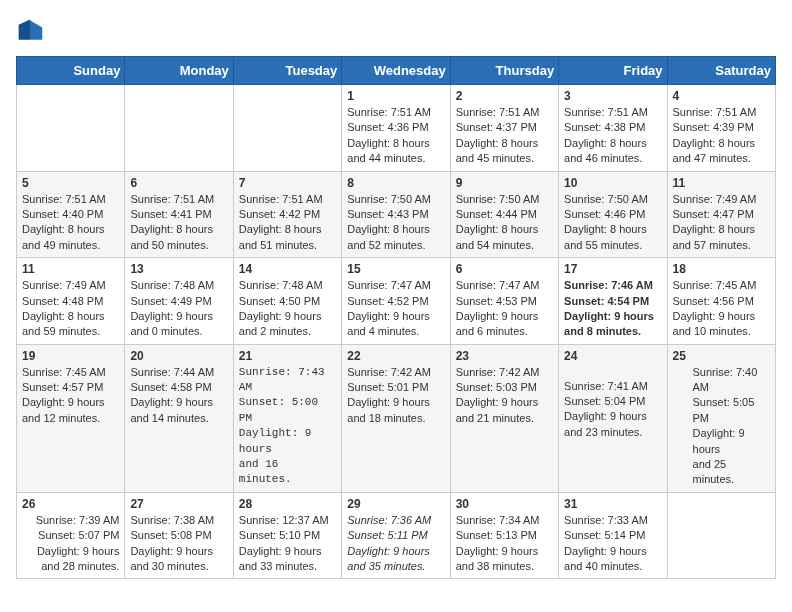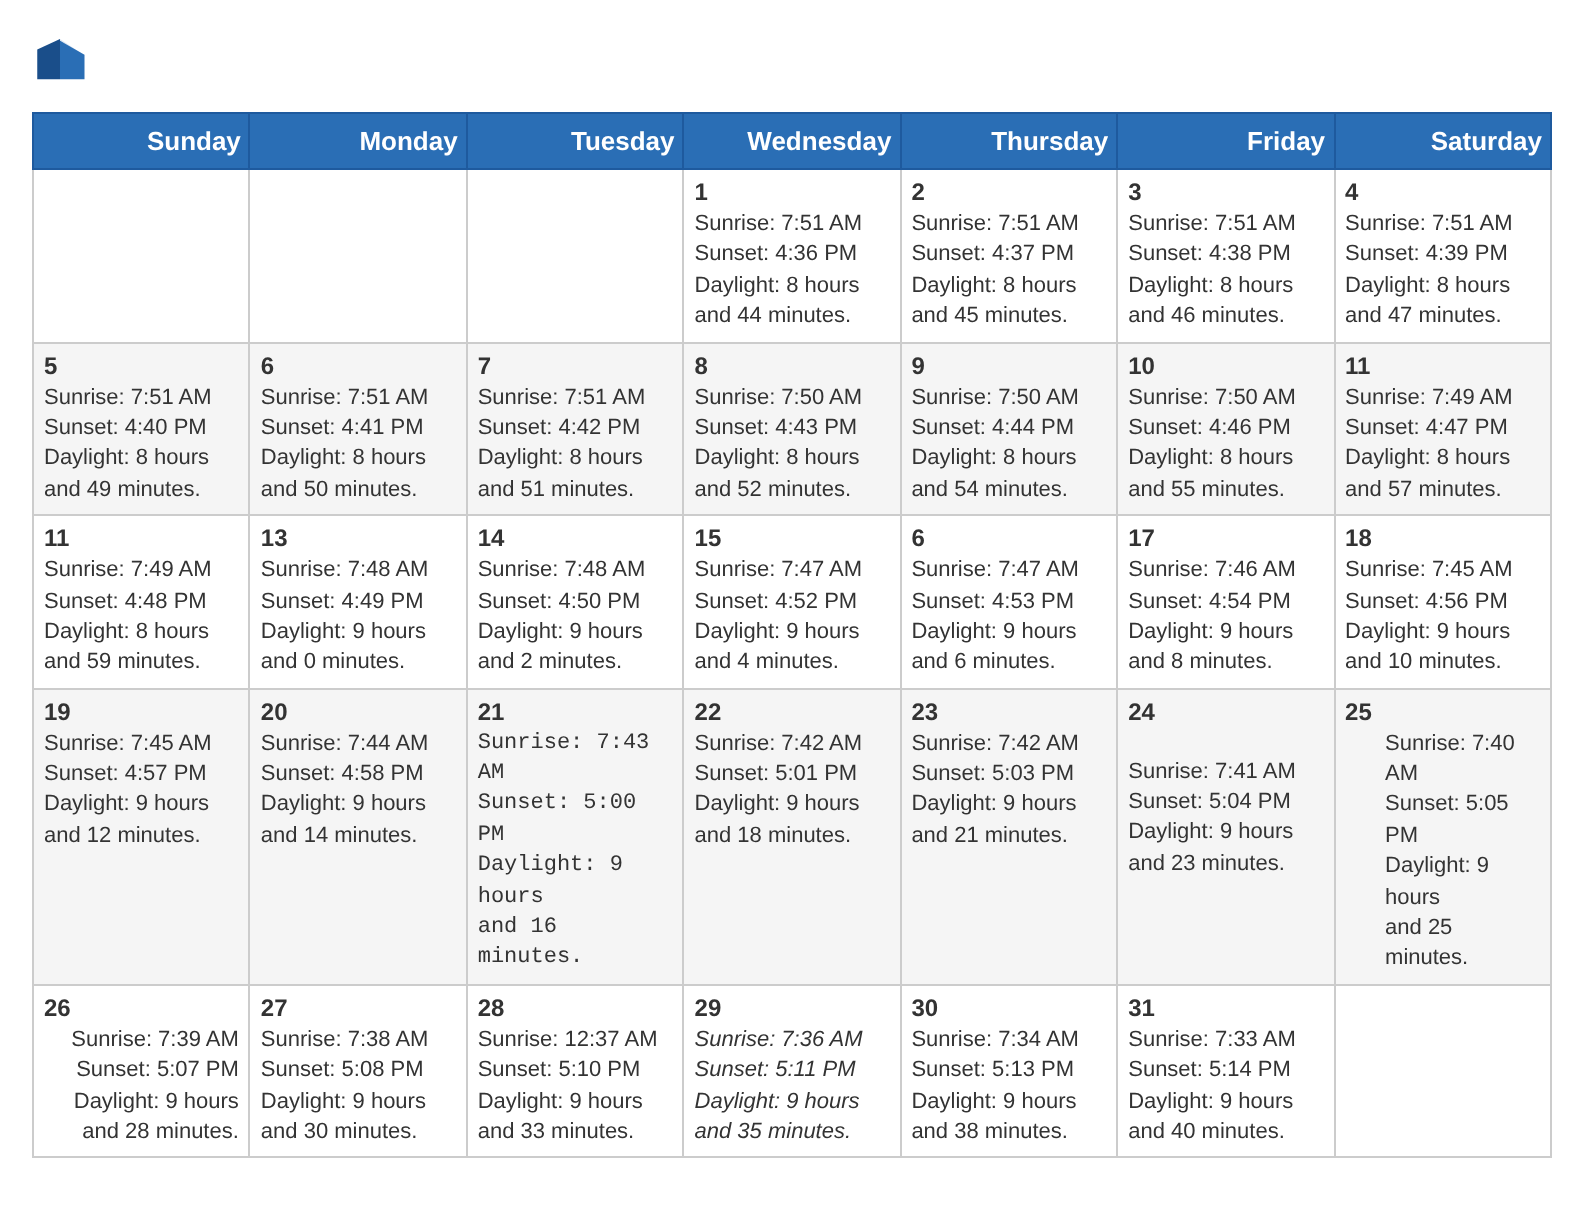--- a/index.html
+++ b/index.html
@@ -256,7 +256,7 @@
         </td>
         <td>
           <span class="day-number">17</span>
-          <div class="day-info" style="white-space: pre-line;">Sunrise: 7:46 AM
+          <div class="day-info" style="white-space: pre-line; font-weight: bold;">Sunrise: 7:46 AM
 Sunset: 4:54 PM
 Daylight: 9 hours
 and 8 minutes.</div>

